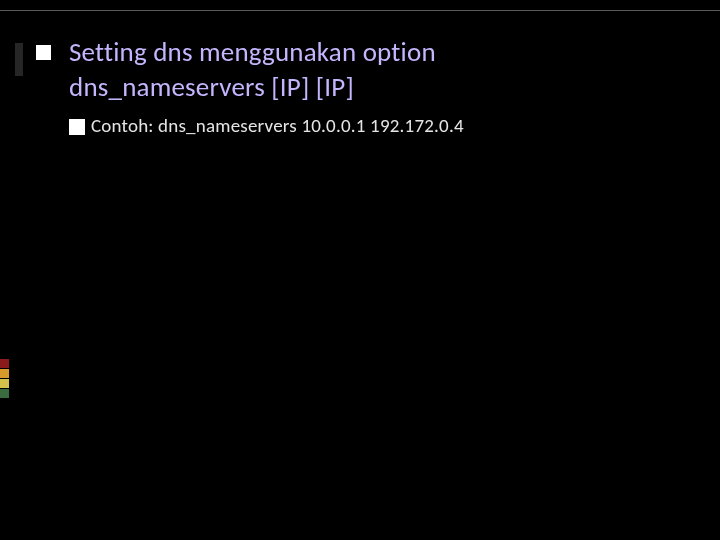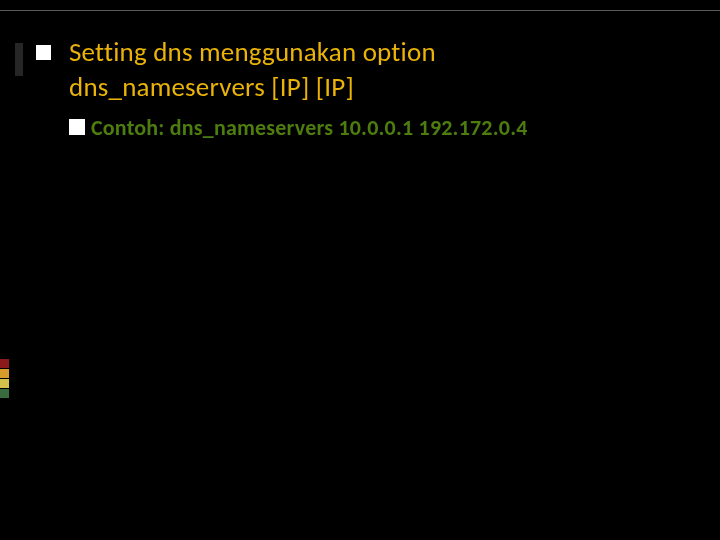--- a/index.html
+++ b/index.html
@@ -51,7 +51,7 @@
   .bullet-text {
     font-size: 27px;
     line-height: 1.28;
-    color: #eab308;
+    color: #c4b5fd;
     font-weight: 400;
     letter-spacing: 0.2px;
   }

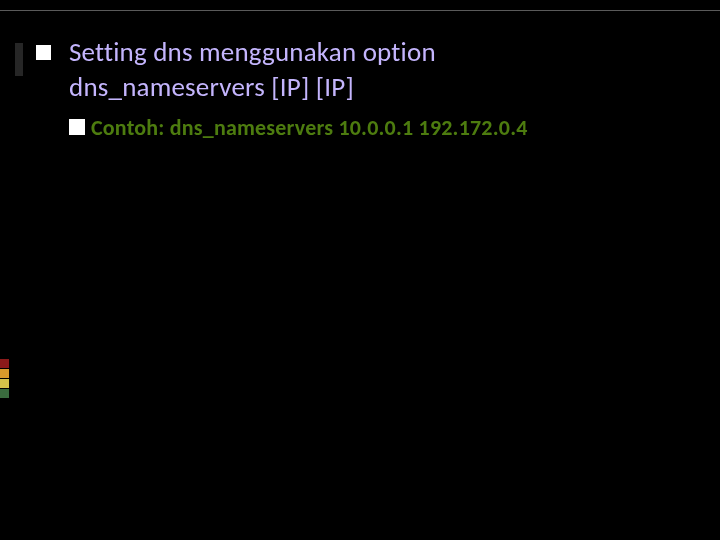--- a/index.html
+++ b/index.html
@@ -72,10 +72,10 @@
     box-sizing: border-box;
   }
   .sub-text {
-    font-size: 22px;
+    font-size: 19px;
     line-height: 1.3;
-    color: #4d7c0f;
-    font-weight: 700;
+    color: #e5e5e5;
+    font-weight: 400;
     letter-spacing: 0.2px;
   }
   .accent-bars {

